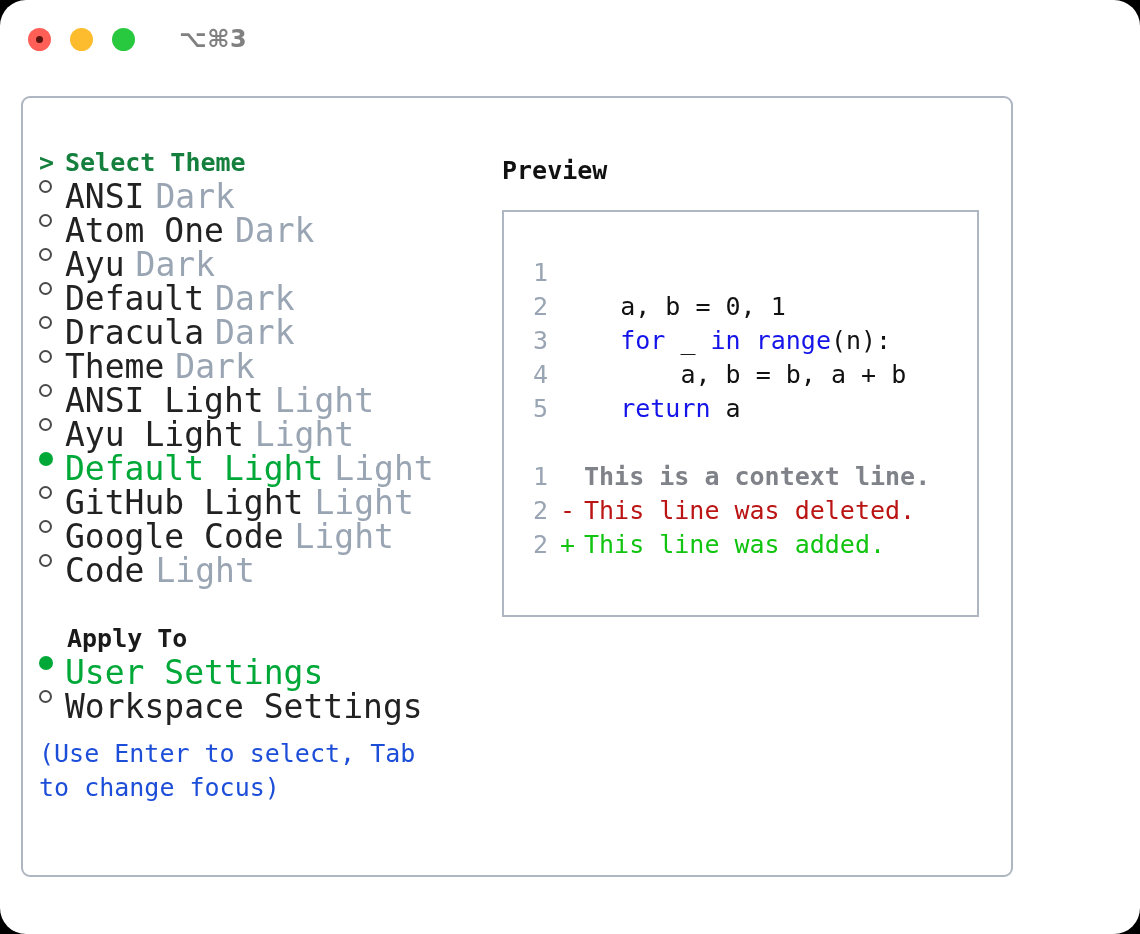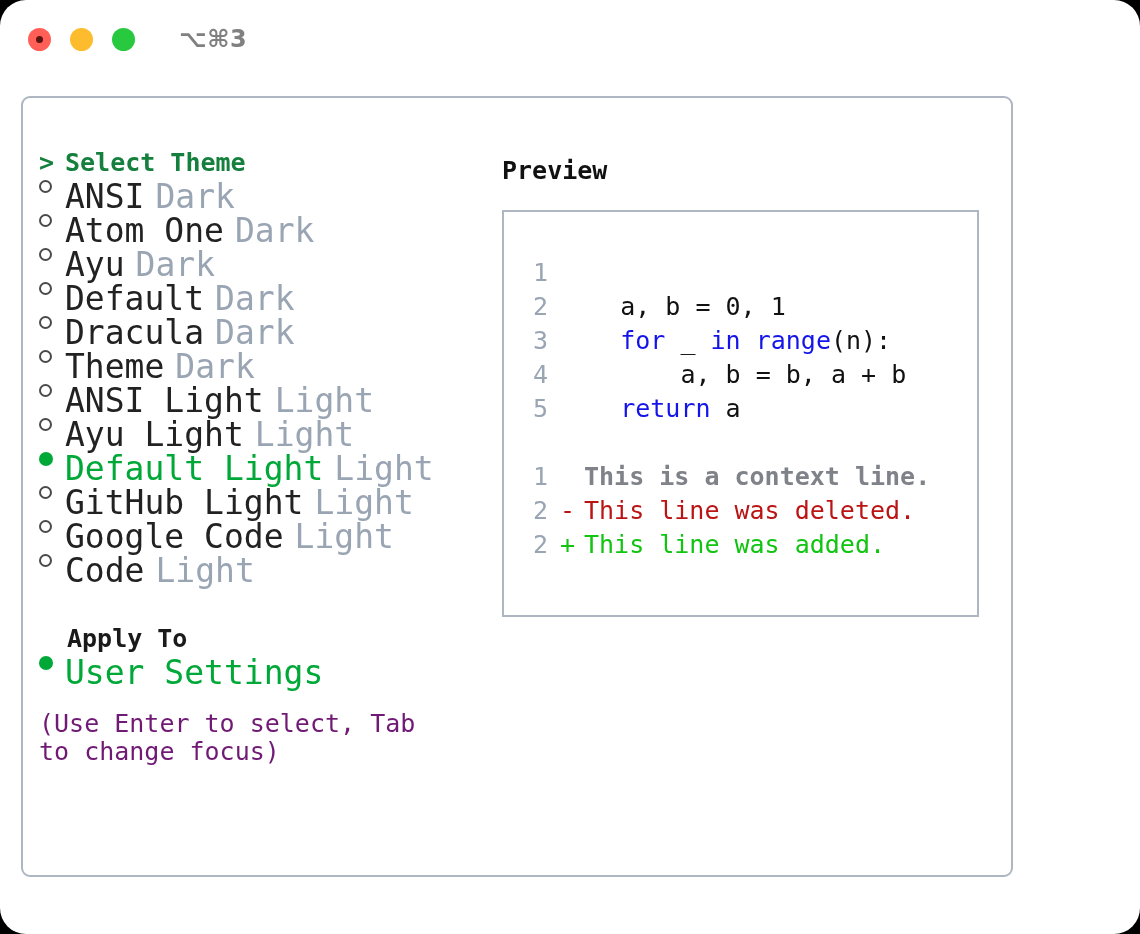--- a/index.html
+++ b/index.html
@@ -341,6 +341,12 @@
                 <span class="disc"></span>
               </span>
               <span class="opt-label">User Settings</span>
+            </div>
+            <div class="opt-row">
+              <span class="marker">
+                <span class="ring"></span>
+              </span>
+              <span class="opt-label">Workspace Settings</span>
             </div>
           </div>
 

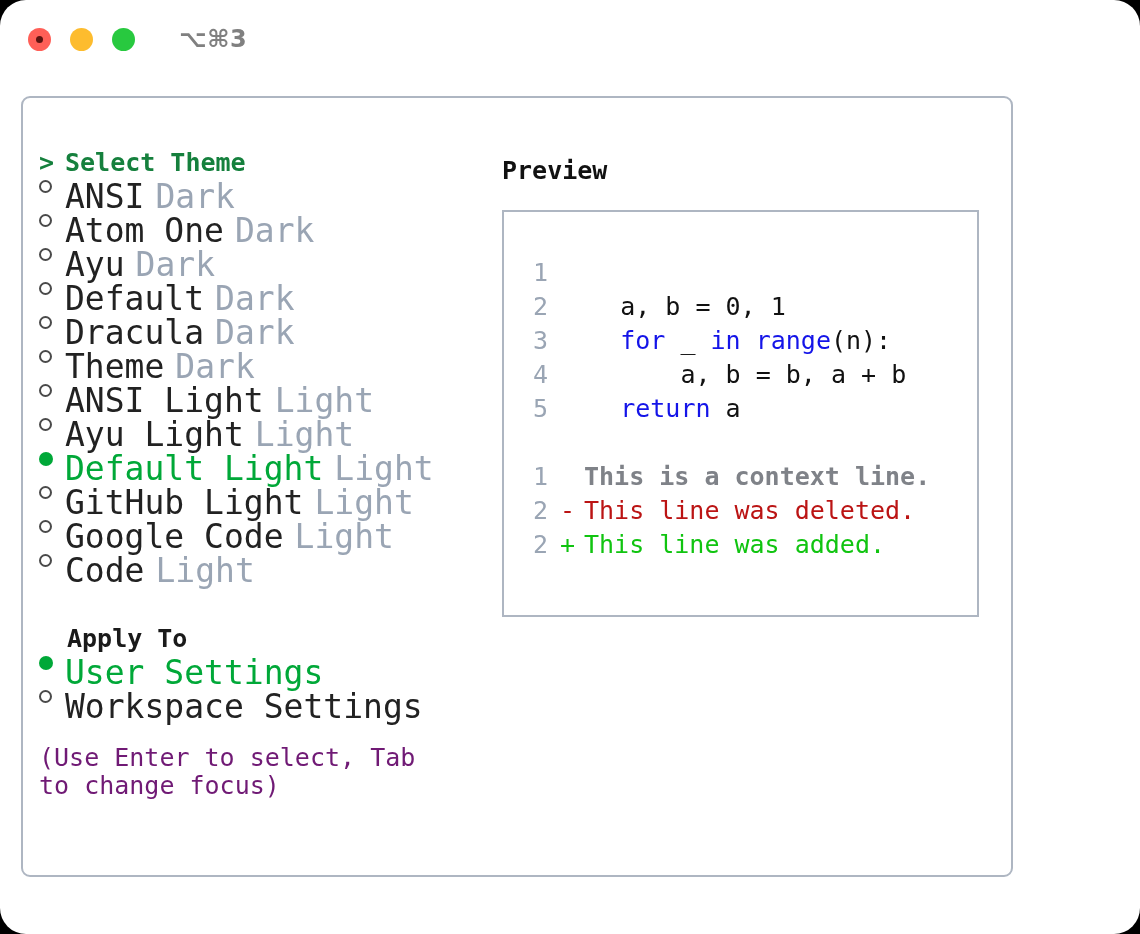--- a/index.html
+++ b/index.html
@@ -162,10 +162,10 @@
   .spacer { height: 34px; }
 
   .hint {
-    margin-top: 20px;
-    font-size: 25px;
-    line-height: 28px;
-    color: #701a75;
+    margin-top: 13px;
+    font-size: 25px;
+    line-height: 34px;
+    color: #1d4ed8;
     width: 410px;
   }
 

